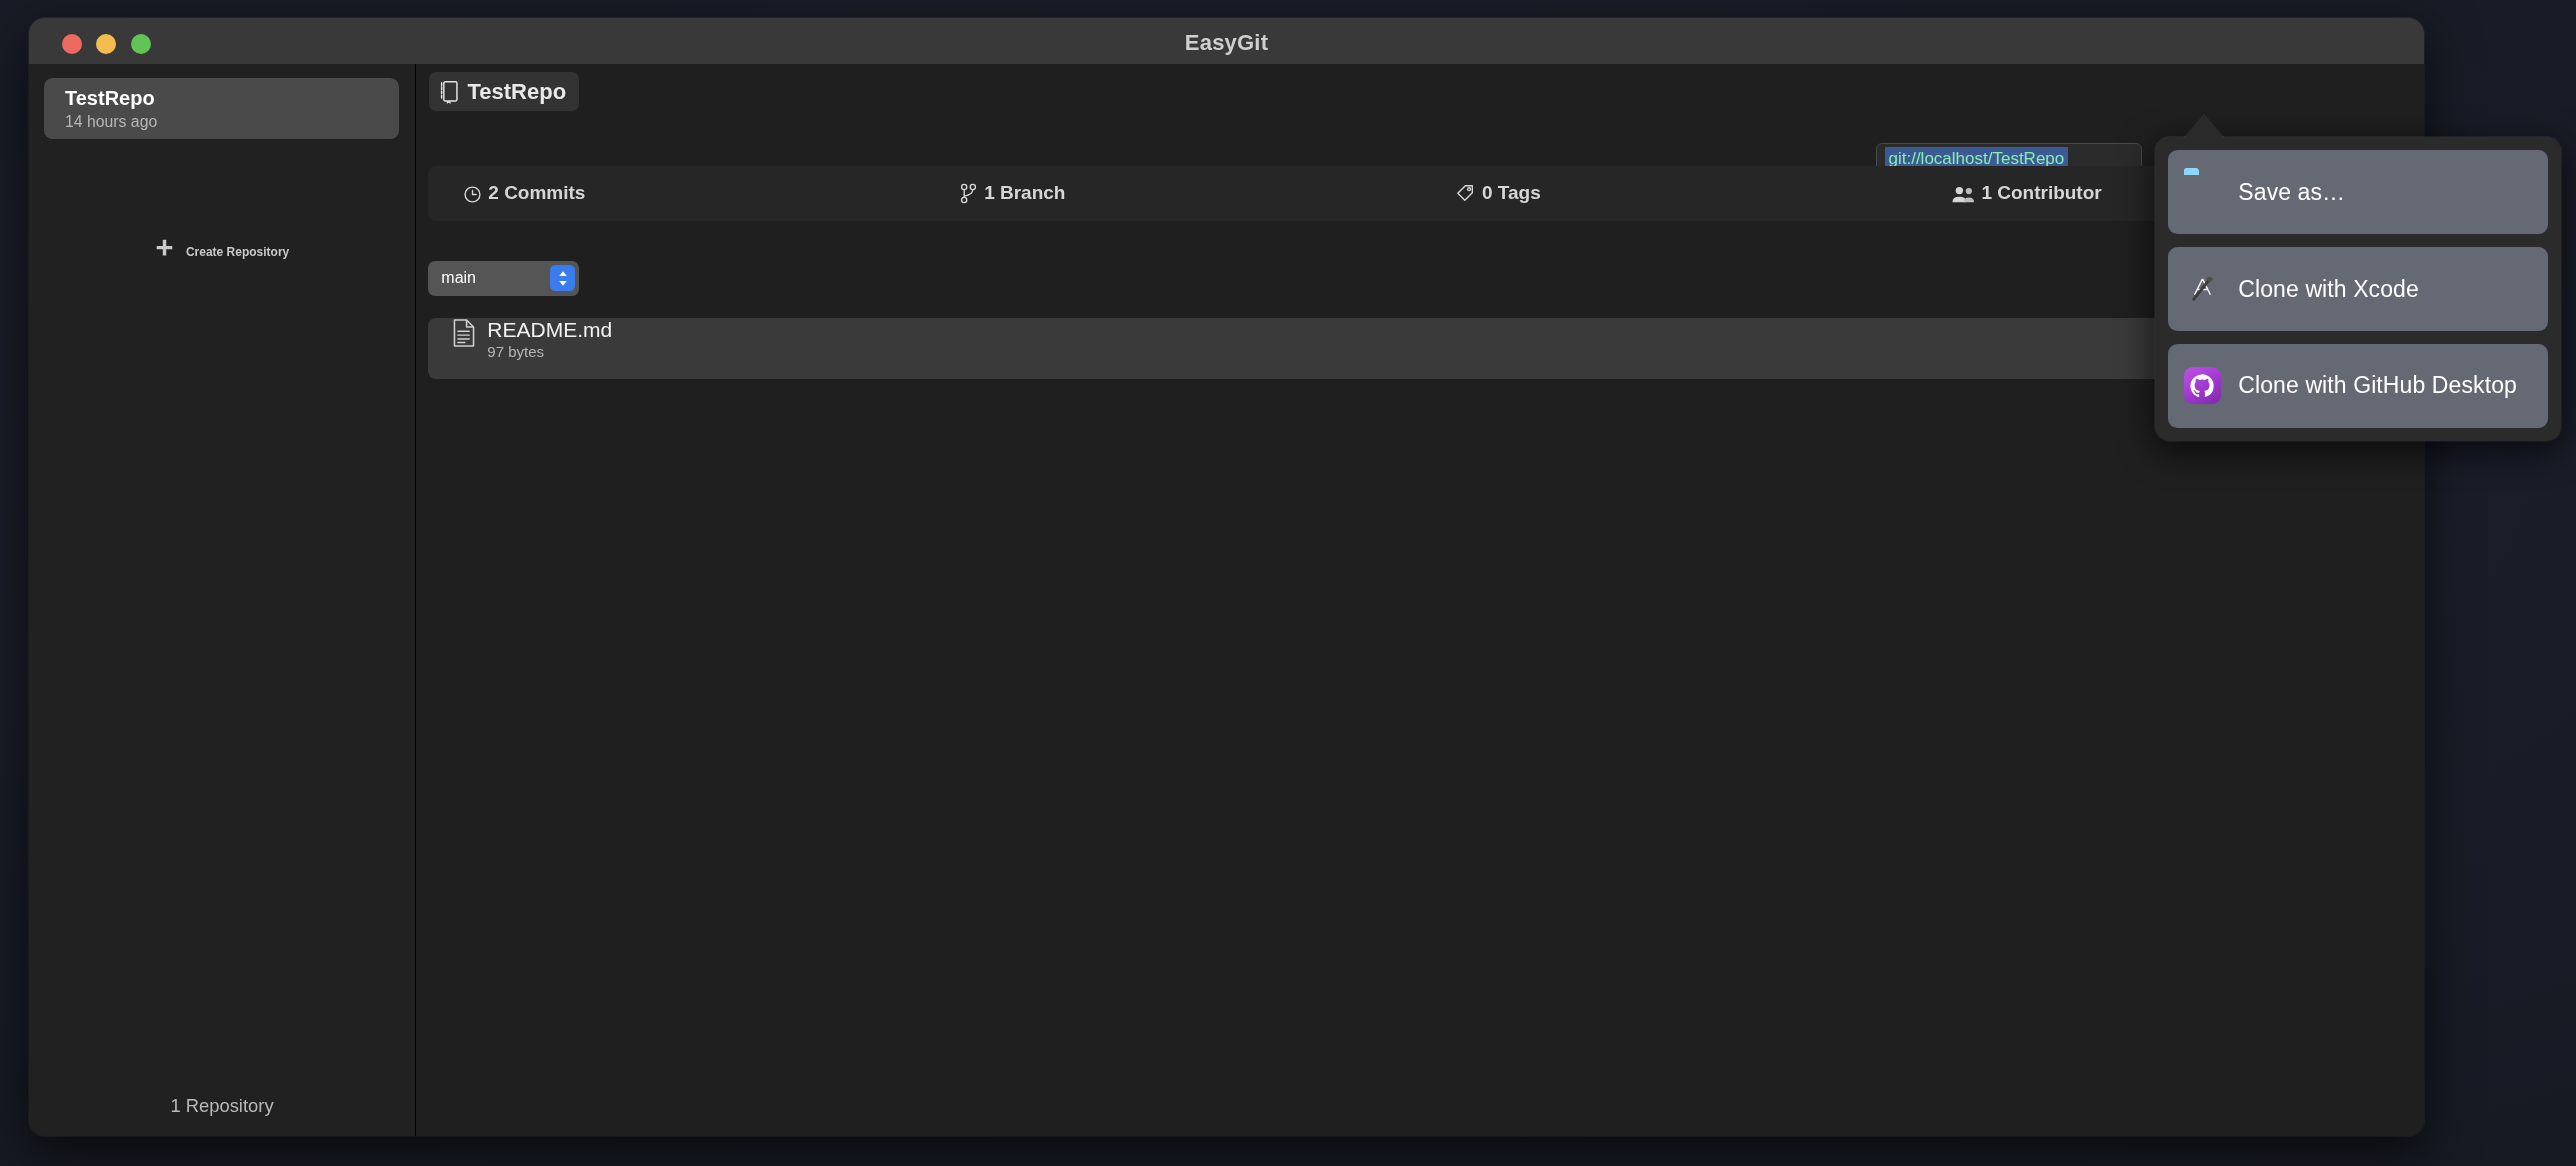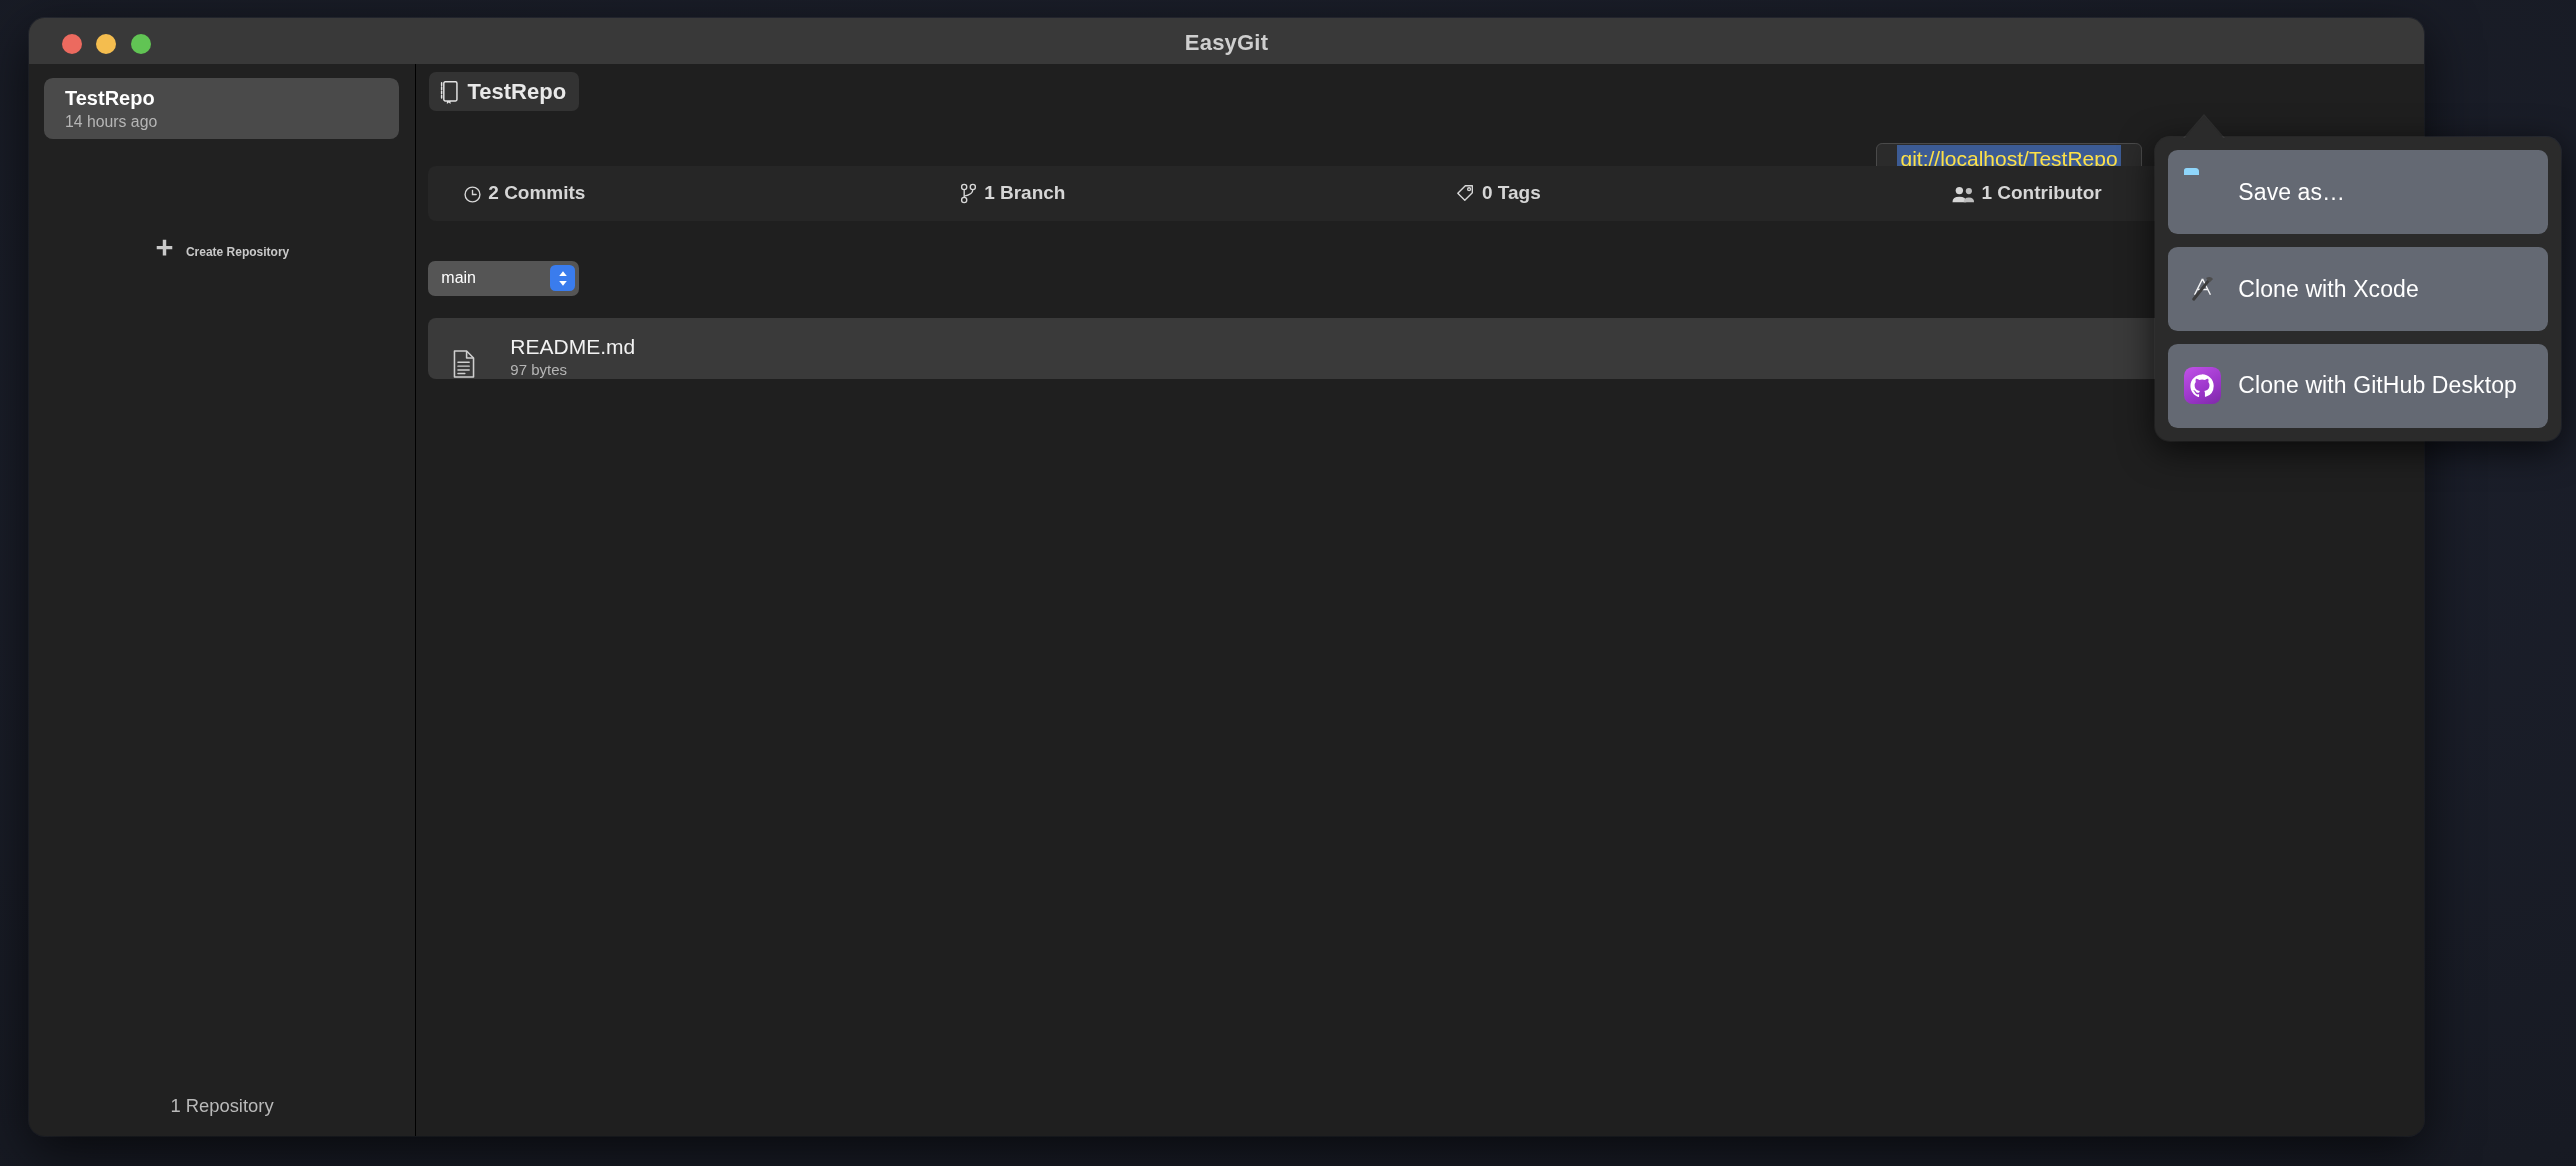--- a/index.html
+++ b/index.html
@@ -163,10 +163,10 @@
   }
   #url-value {
     background: #3c5b94;
-    color: #fde047;
-    font-size: 21px;
+    color: #86efac;
+    font-size: 17px;
     padding: 1.8px 3.5px;
-    margin-left: 20px;
+    margin-left: 8px;
     white-space: nowrap;
   }
 

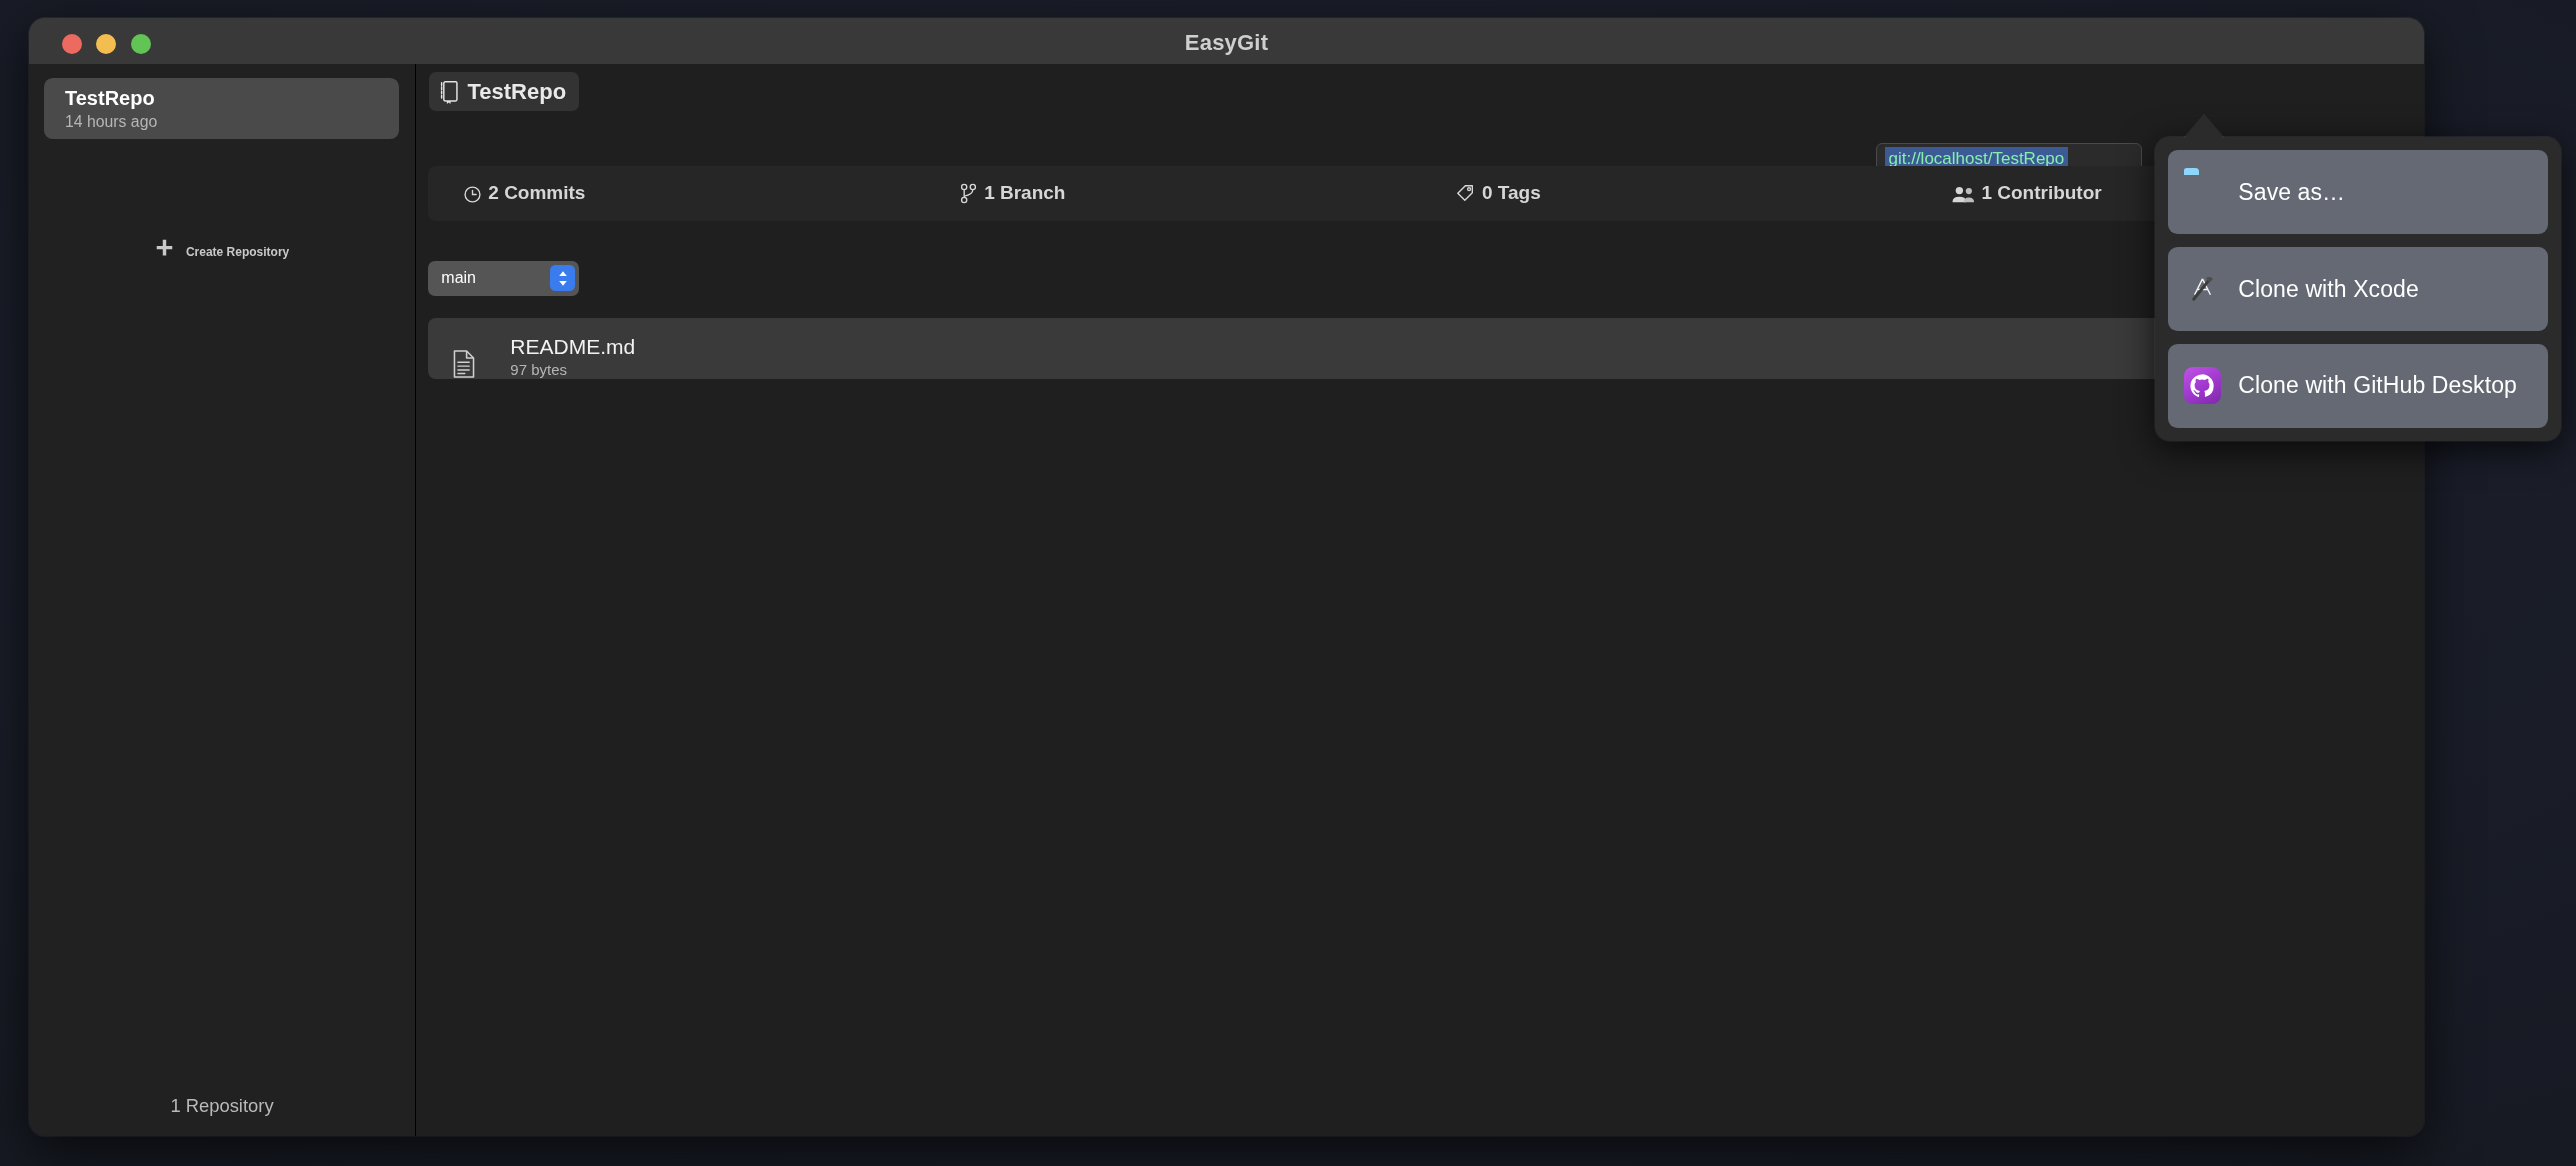--- a/index.html
+++ b/index.html
@@ -250,10 +250,10 @@
     border-radius: 7.9px;
     background: #3a3a3a;
     display: flex;
-    align-items: flex-end;
+    align-items: flex-start;
     padding-left: 23px;
     box-sizing: border-box;
-    gap: 33px;
+    gap: 10px;
   }
   .file-meta { display: flex; flex-direction: column; justify-content: center; }
   .file-name { color: #f2f2f2; font-size: 21px; line-height: 24.5px; }

